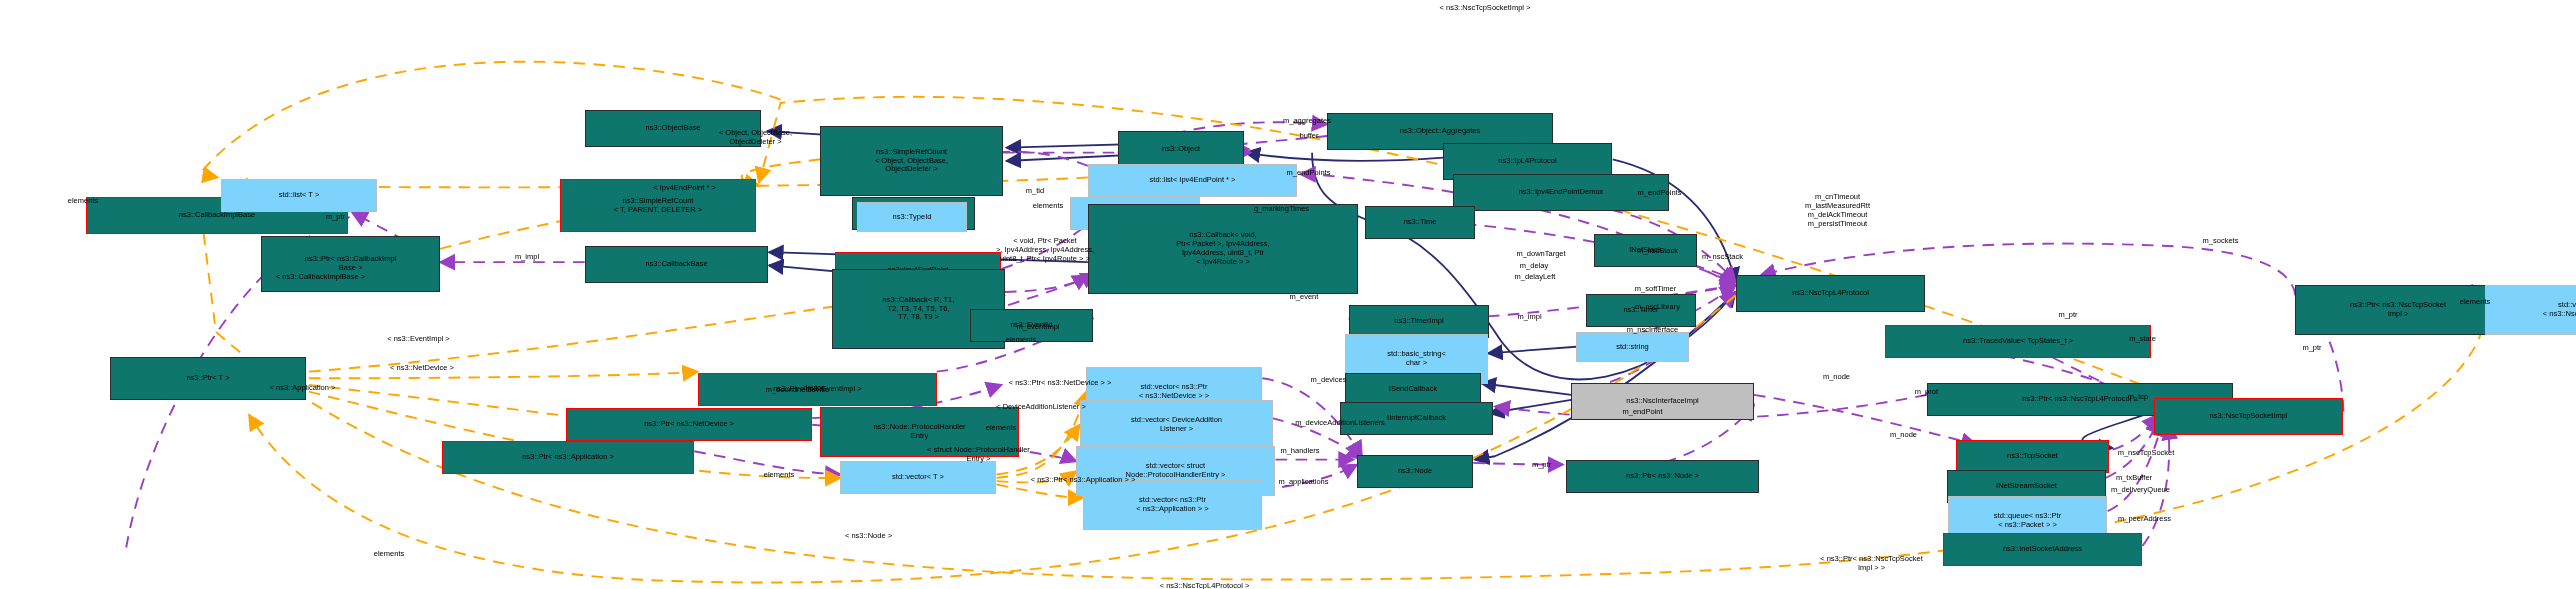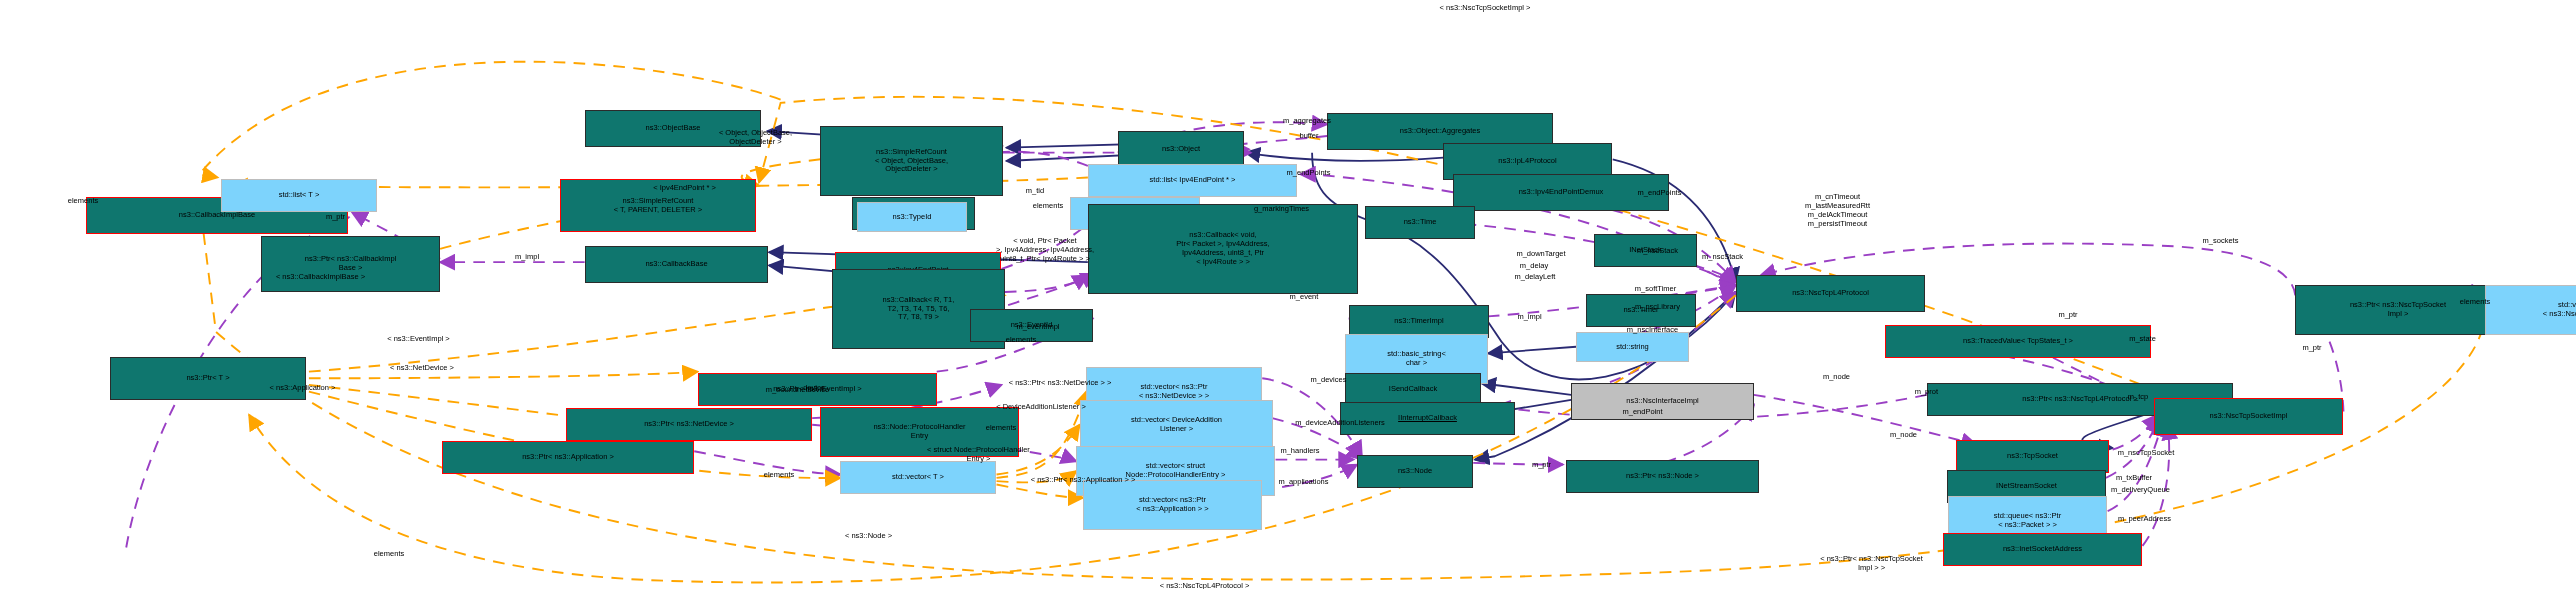--- a/index.html
+++ b/index.html
@@ -189,7 +189,7 @@
 char &gt;</div>
       <div class="node std" style="left: 1576px; top: 332px; width: 113px; min-height: 30px; font-size: 7.5px;">std::string</div>
       <div class="node cls" style="left: 1345px; top: 373px; width: 136px; min-height: 33px; font-size: 7.5px;">ISendCallback</div>
-      <div class="node cls" style="left: 1340px; top: 402px; width: 175px; min-height: 33px; font-size: 7.5px; text-decoration: underline;">IInterruptCallback</div>
+      <div class="node cls" style="left: 1340px; top: 402px; width: 153px; min-height: 33px; font-size: 7.5px;">IInterruptCallback</div>
       <div class="node filled" style="left: 1571px; top: 383px; width: 183px; min-height: 37px; font-size: 7.5px;">ns3::NscInterfaceImpl</div>
       <div class="node cls" style="left: 1736px; top: 275px; width: 189px; min-height: 37px; font-size: 7.5px;">ns3::NscTcpL4Protocol</div>
       <div class="node red" style="left: 1885px; top: 325px; width: 266px; min-height: 33px; font-size: 7.5px;">ns3::TracedValue&lt; TcpStates_t &gt;</div>

